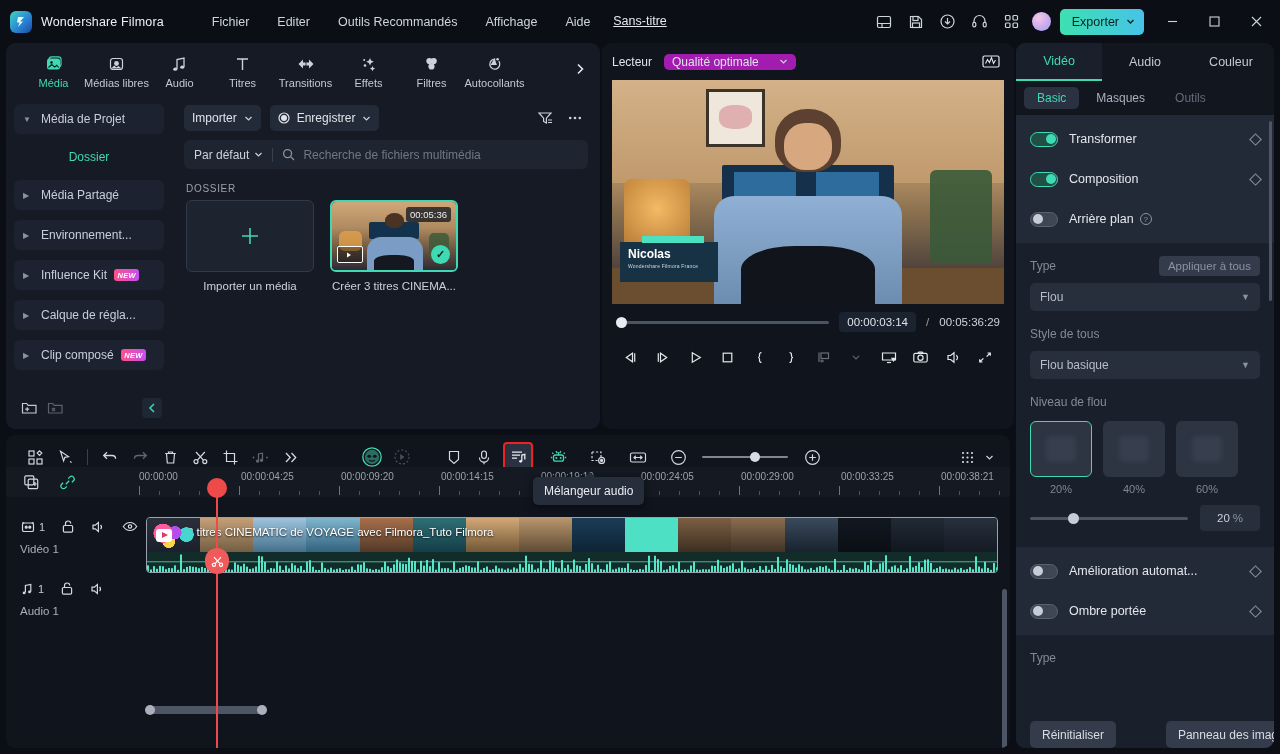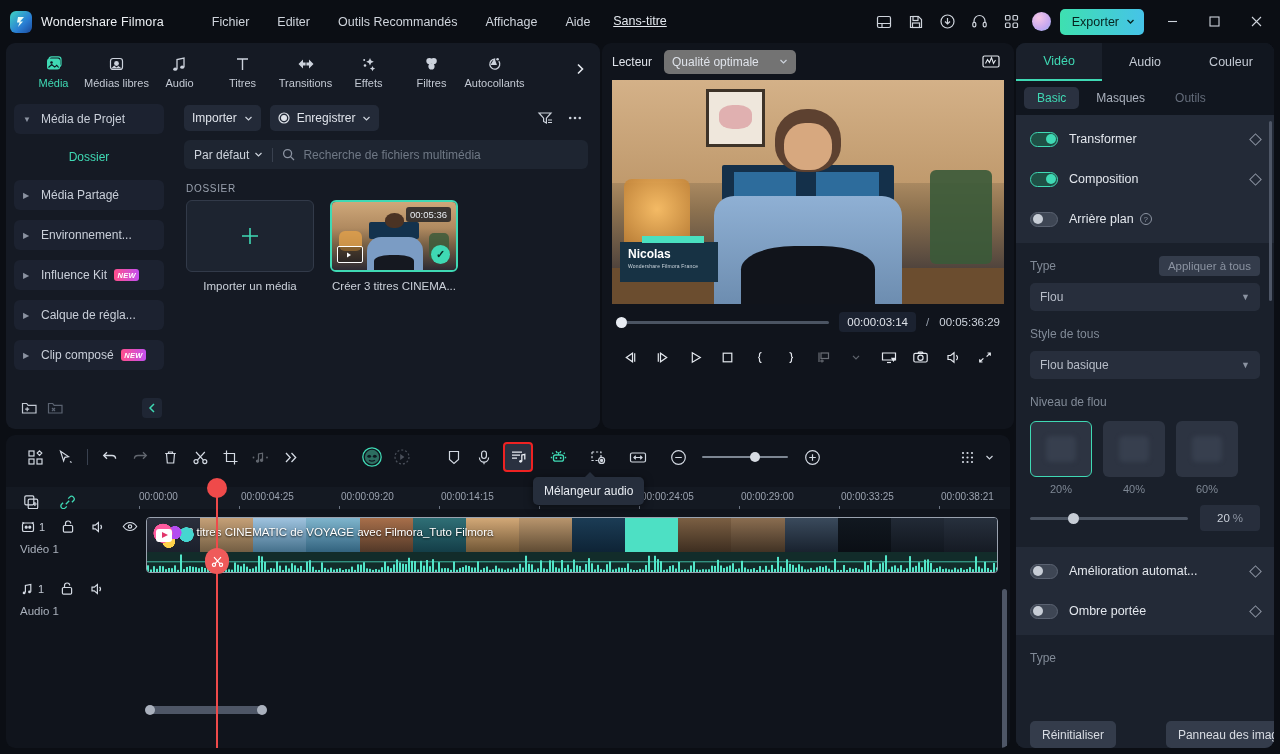--- a/index.html
+++ b/index.html
@@ -170,7 +170,7 @@
   .player-head { height: 37px; display: flex; align-items: center; padding: 0 10px; }
   .player-head .lbl { font-size: 12px; color: #dfe3ea; margin-right: 12px; }
   .quality {
-    height: 24px; border-radius: 5px; background: #737373; display: flex; align-items: center;
+    height: 16px; border-radius: 5px; background: #a21caf; display: flex; align-items: center;
     padding: 0 8px; gap: 20px; font-size: 12px; color: #dfe3ea; cursor: default;
   }
   .player-head .right { margin-left: auto; }

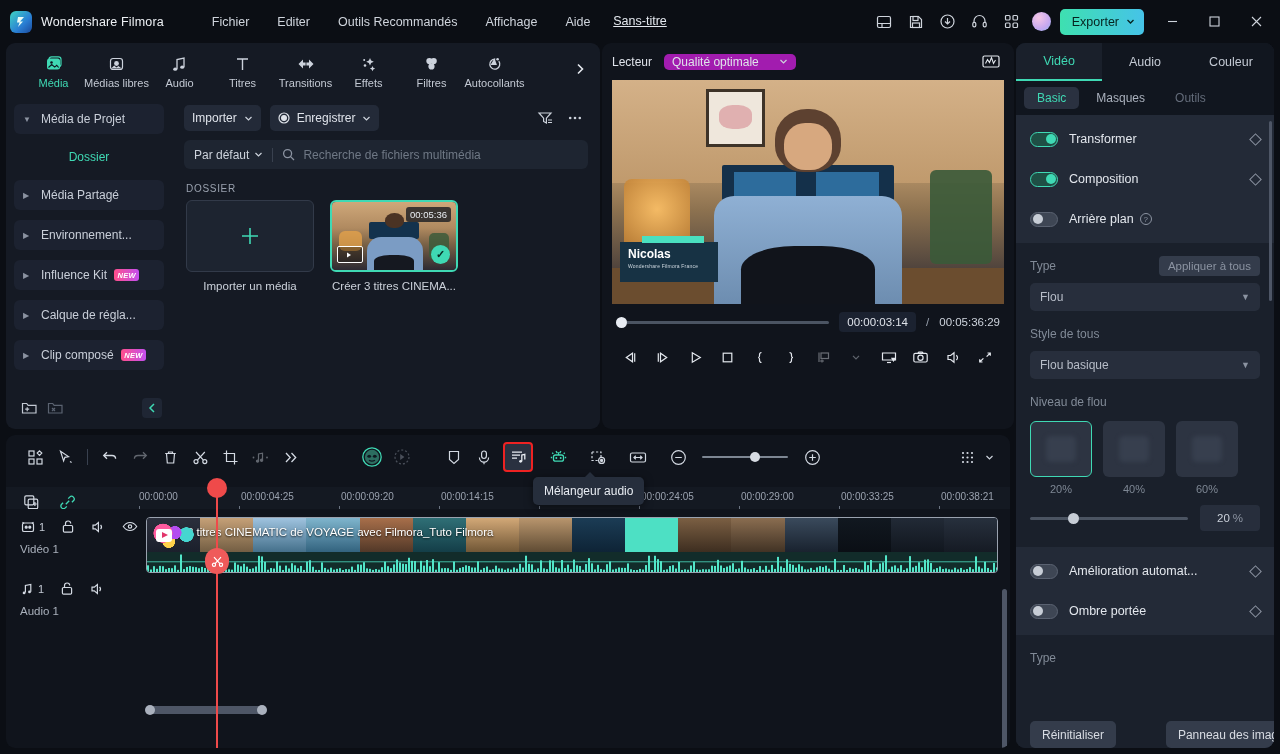--- a/index.html
+++ b/index.html
@@ -291,7 +291,7 @@
     content:''; position: absolute; top: -5px; left: 52px; border-left: 5px solid transparent;
     border-right: 5px solid transparent; border-bottom: 5px solid #262e3c;
   }
-  .tl-ruler { position: absolute; left: 0; top: 52px; width: 1004px; height: 30px; background: #141922; }
+  .tl-ruler { position: absolute; left: 0; top: 32px; width: 1004px; height: 30px; background: #141922; }
   .ruler-left { position: absolute; left: 0; top: 0; width: 133px; height: 30px; display: flex; align-items: center; padding-left: 14px; gap: 14px; }
   .ruler-track { position: absolute; left: 133px; top: 0; right: 0; height: 30px; overflow: hidden; }
   .tick-label { position: absolute; top: 4px; font-size: 10px; color: #9aa2af; white-space: nowrap; }

